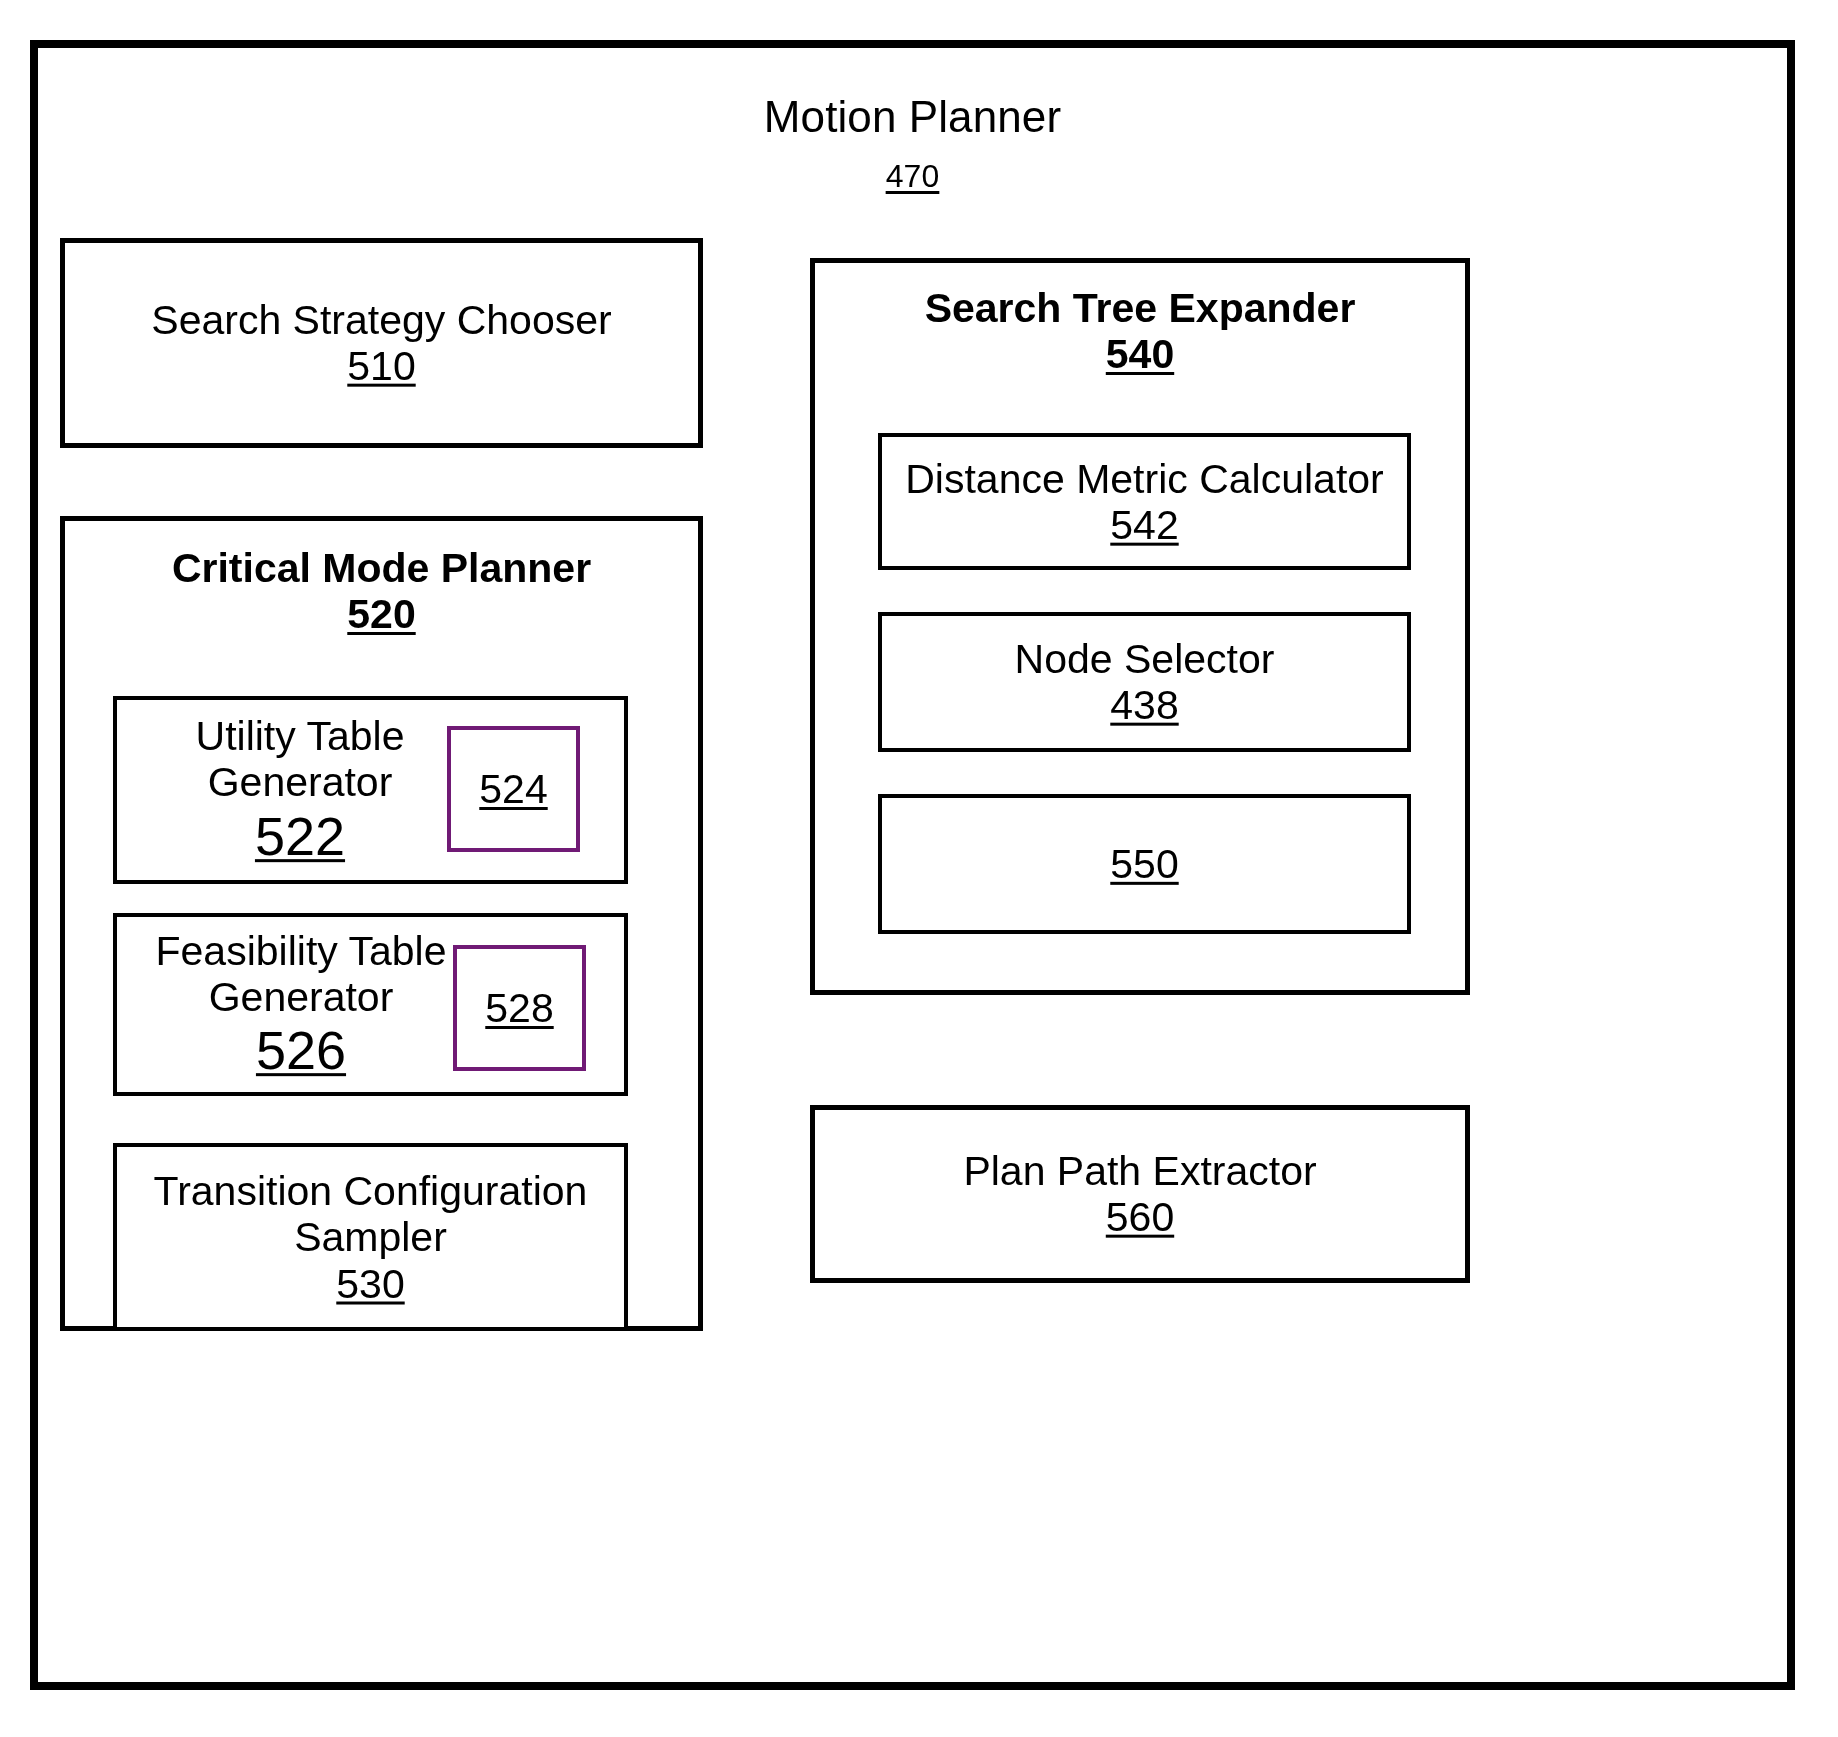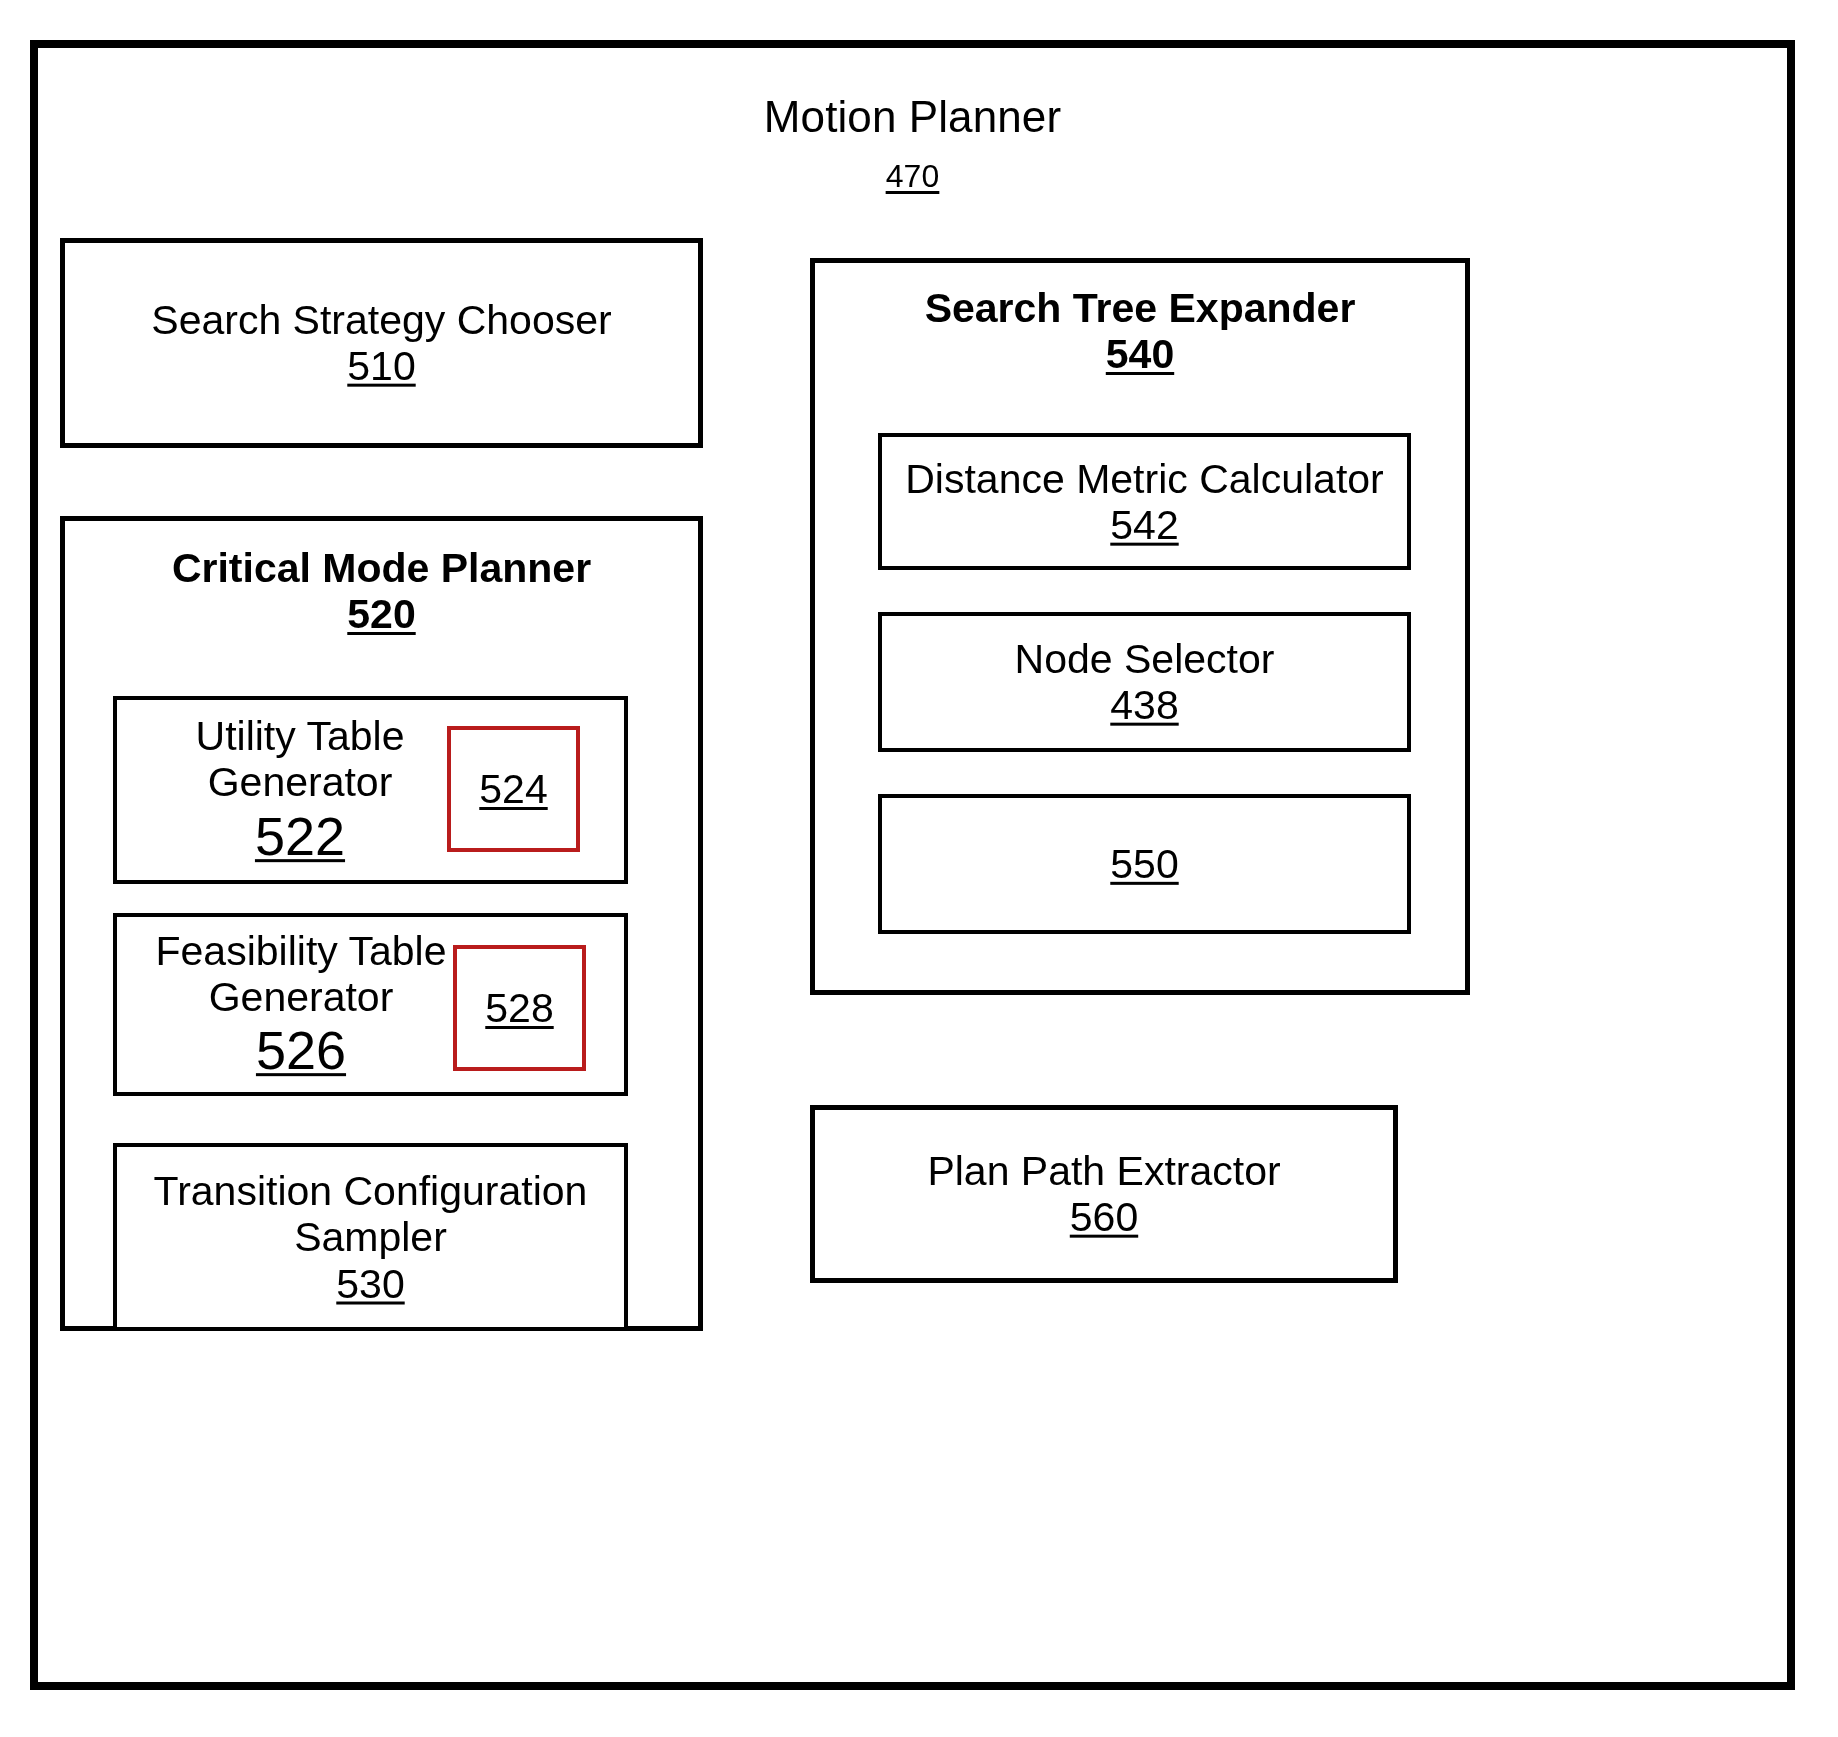--- a/index.html
+++ b/index.html
@@ -133,7 +133,7 @@
   .square-ref {
     position: absolute;
     box-sizing: border-box;
-    border: 4px solid #b91c1c;
+    border: 4px solid #701a75;
     background: #ffffff;
     display: flex;
     align-items: center;

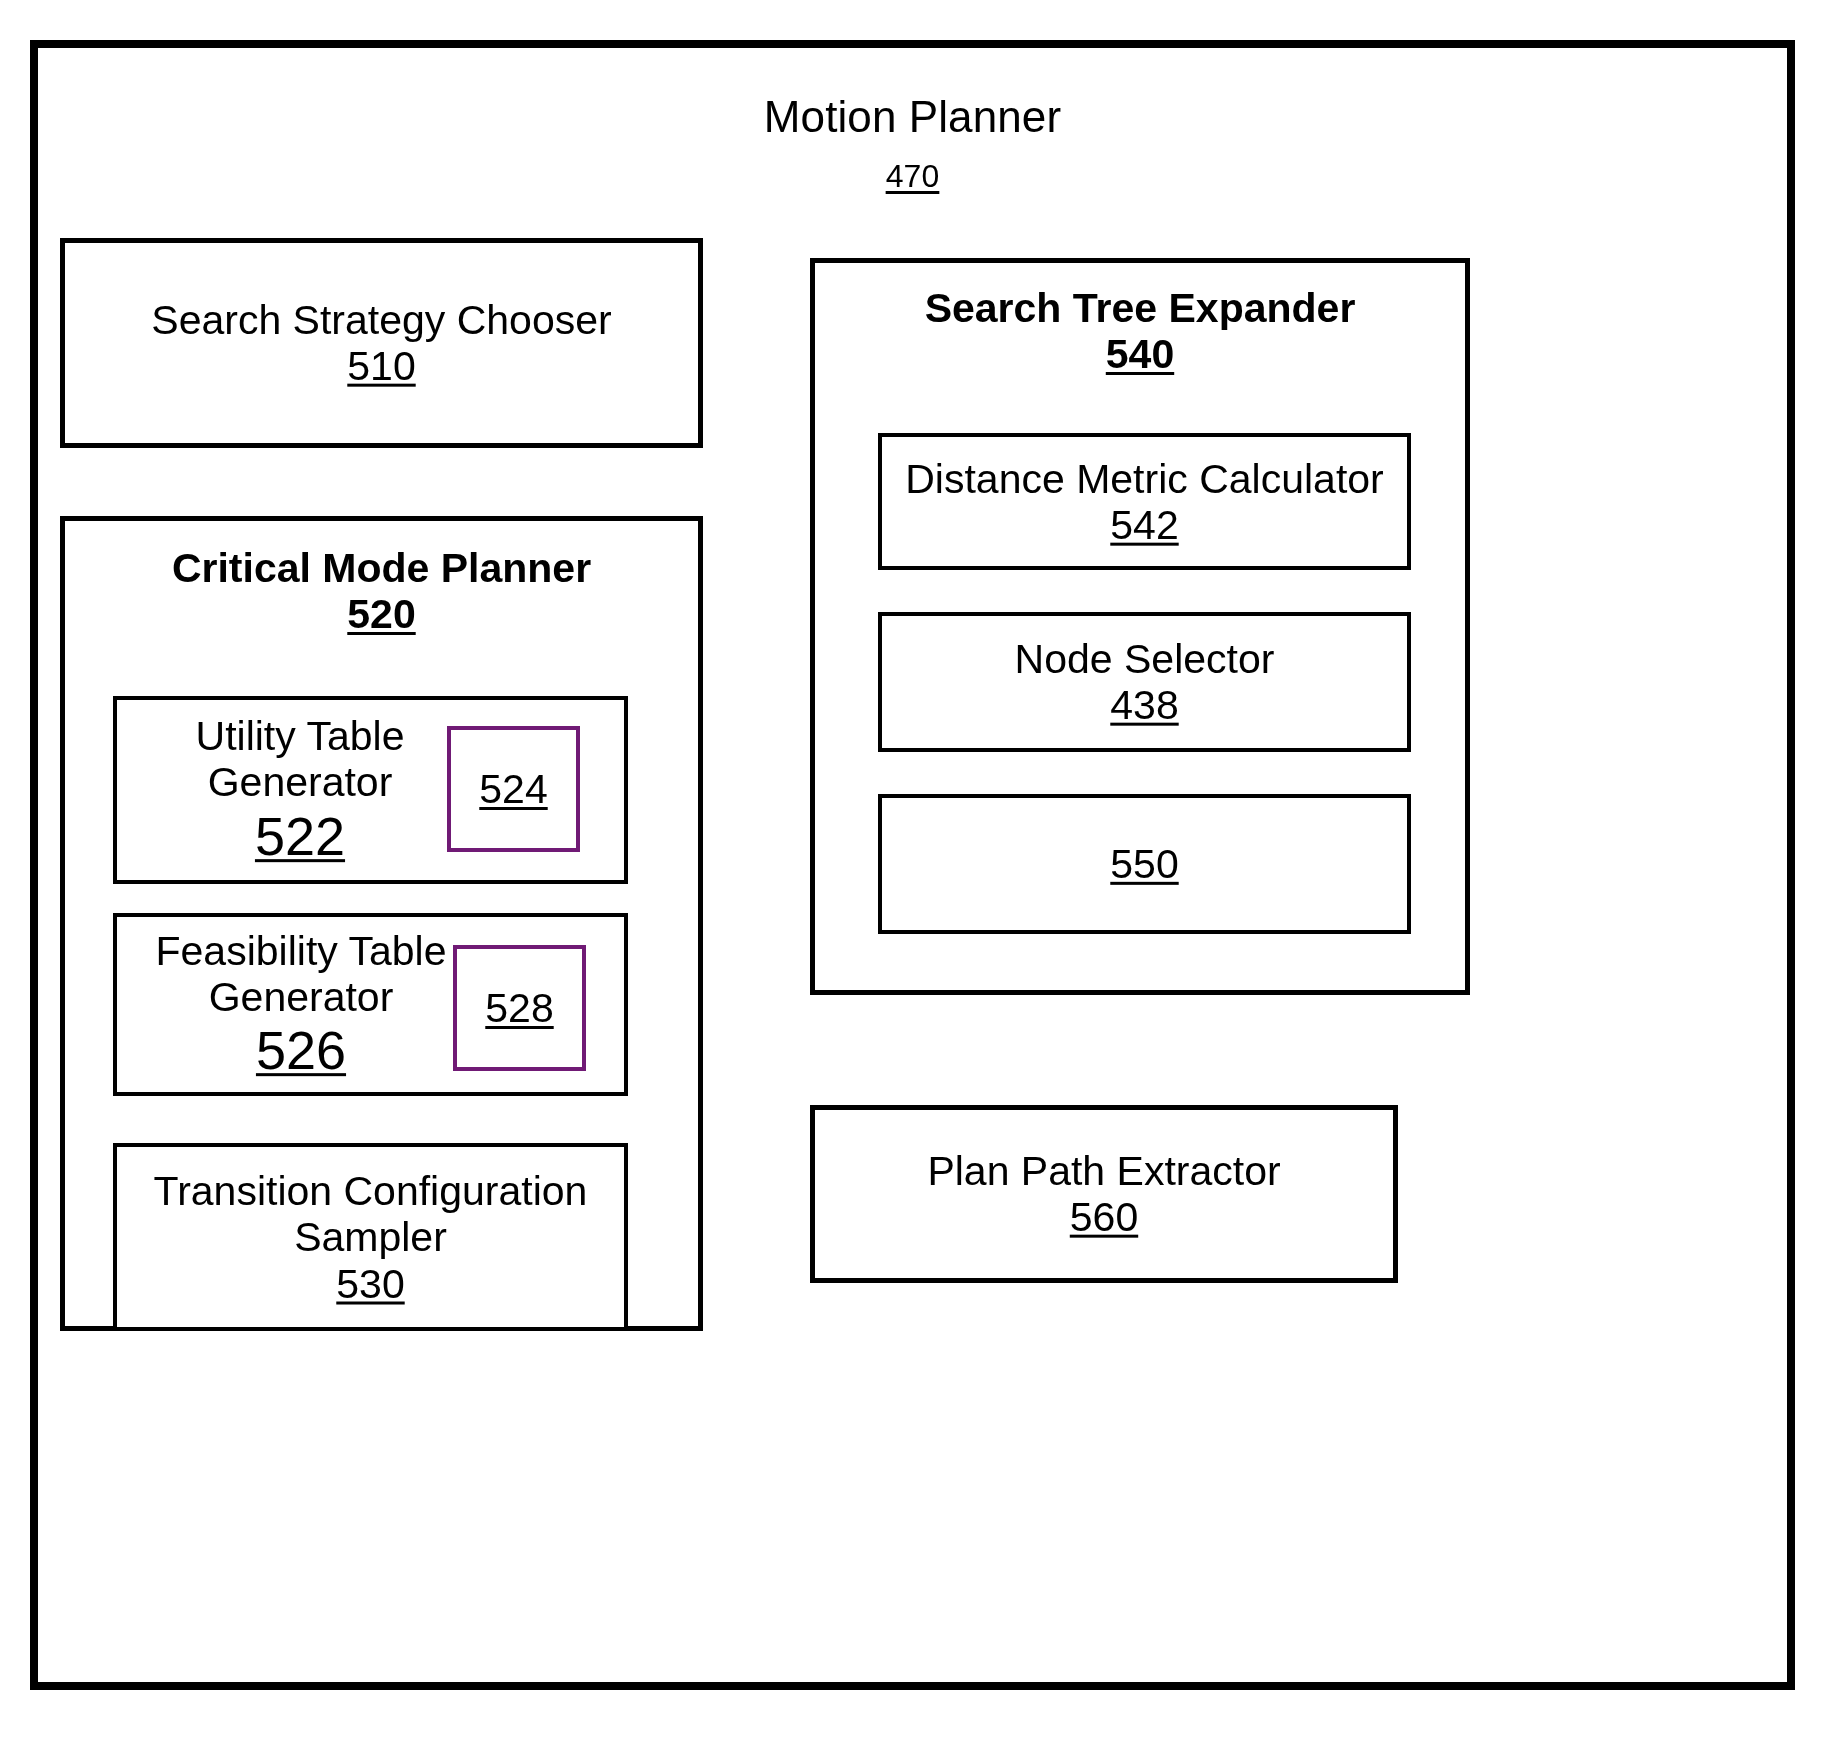--- a/index.html
+++ b/index.html
@@ -233,7 +233,7 @@
 
     </div>
 
-    <div class="box level1" style="left:772px; top:1057px; width:588px; height:178px;">
+    <div class="box level1" style="left:772px; top:1057px; width:660px; height:178px;">
       <div class="center-label">
         <span class="title">Plan Path Extractor</span>
         <span class="ref">560</span>

